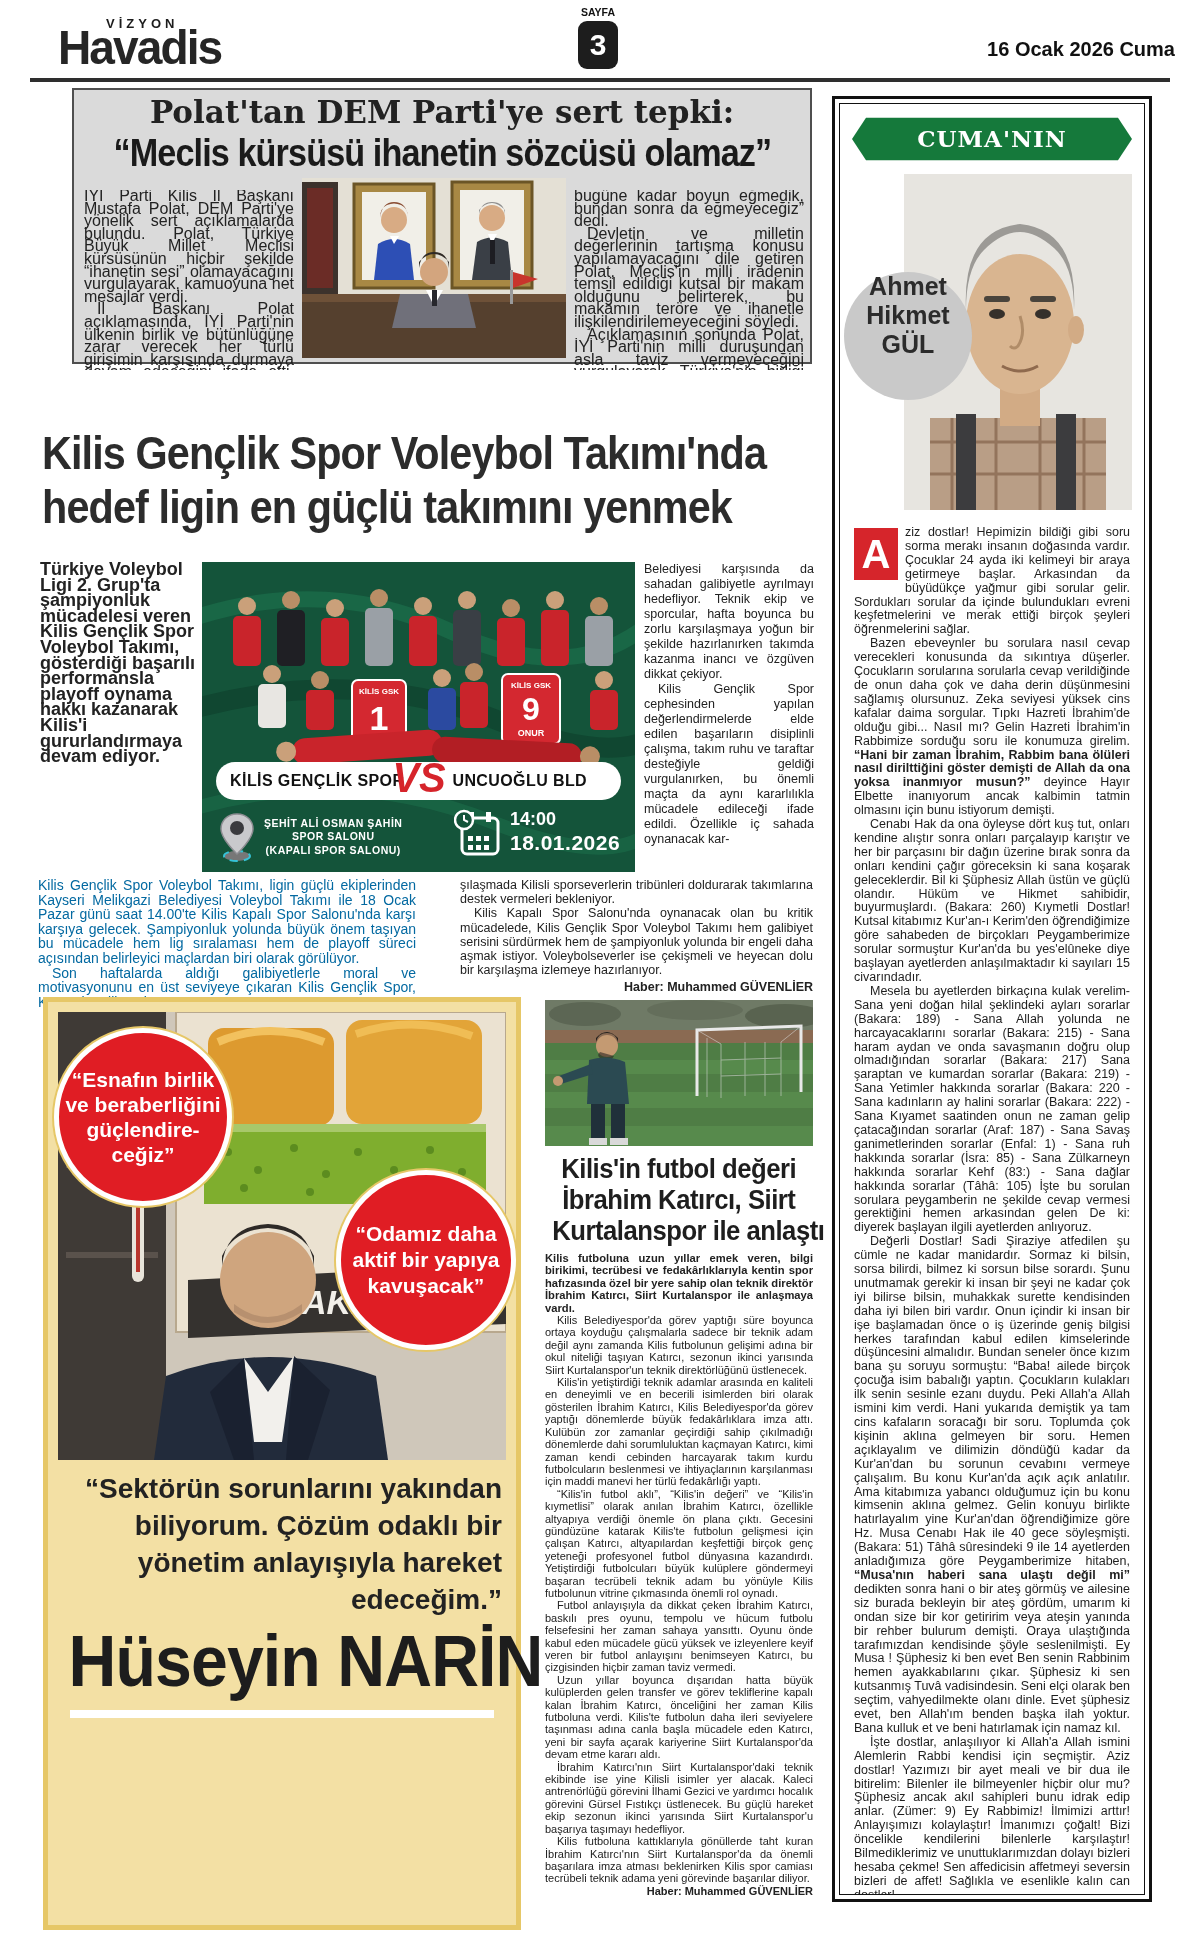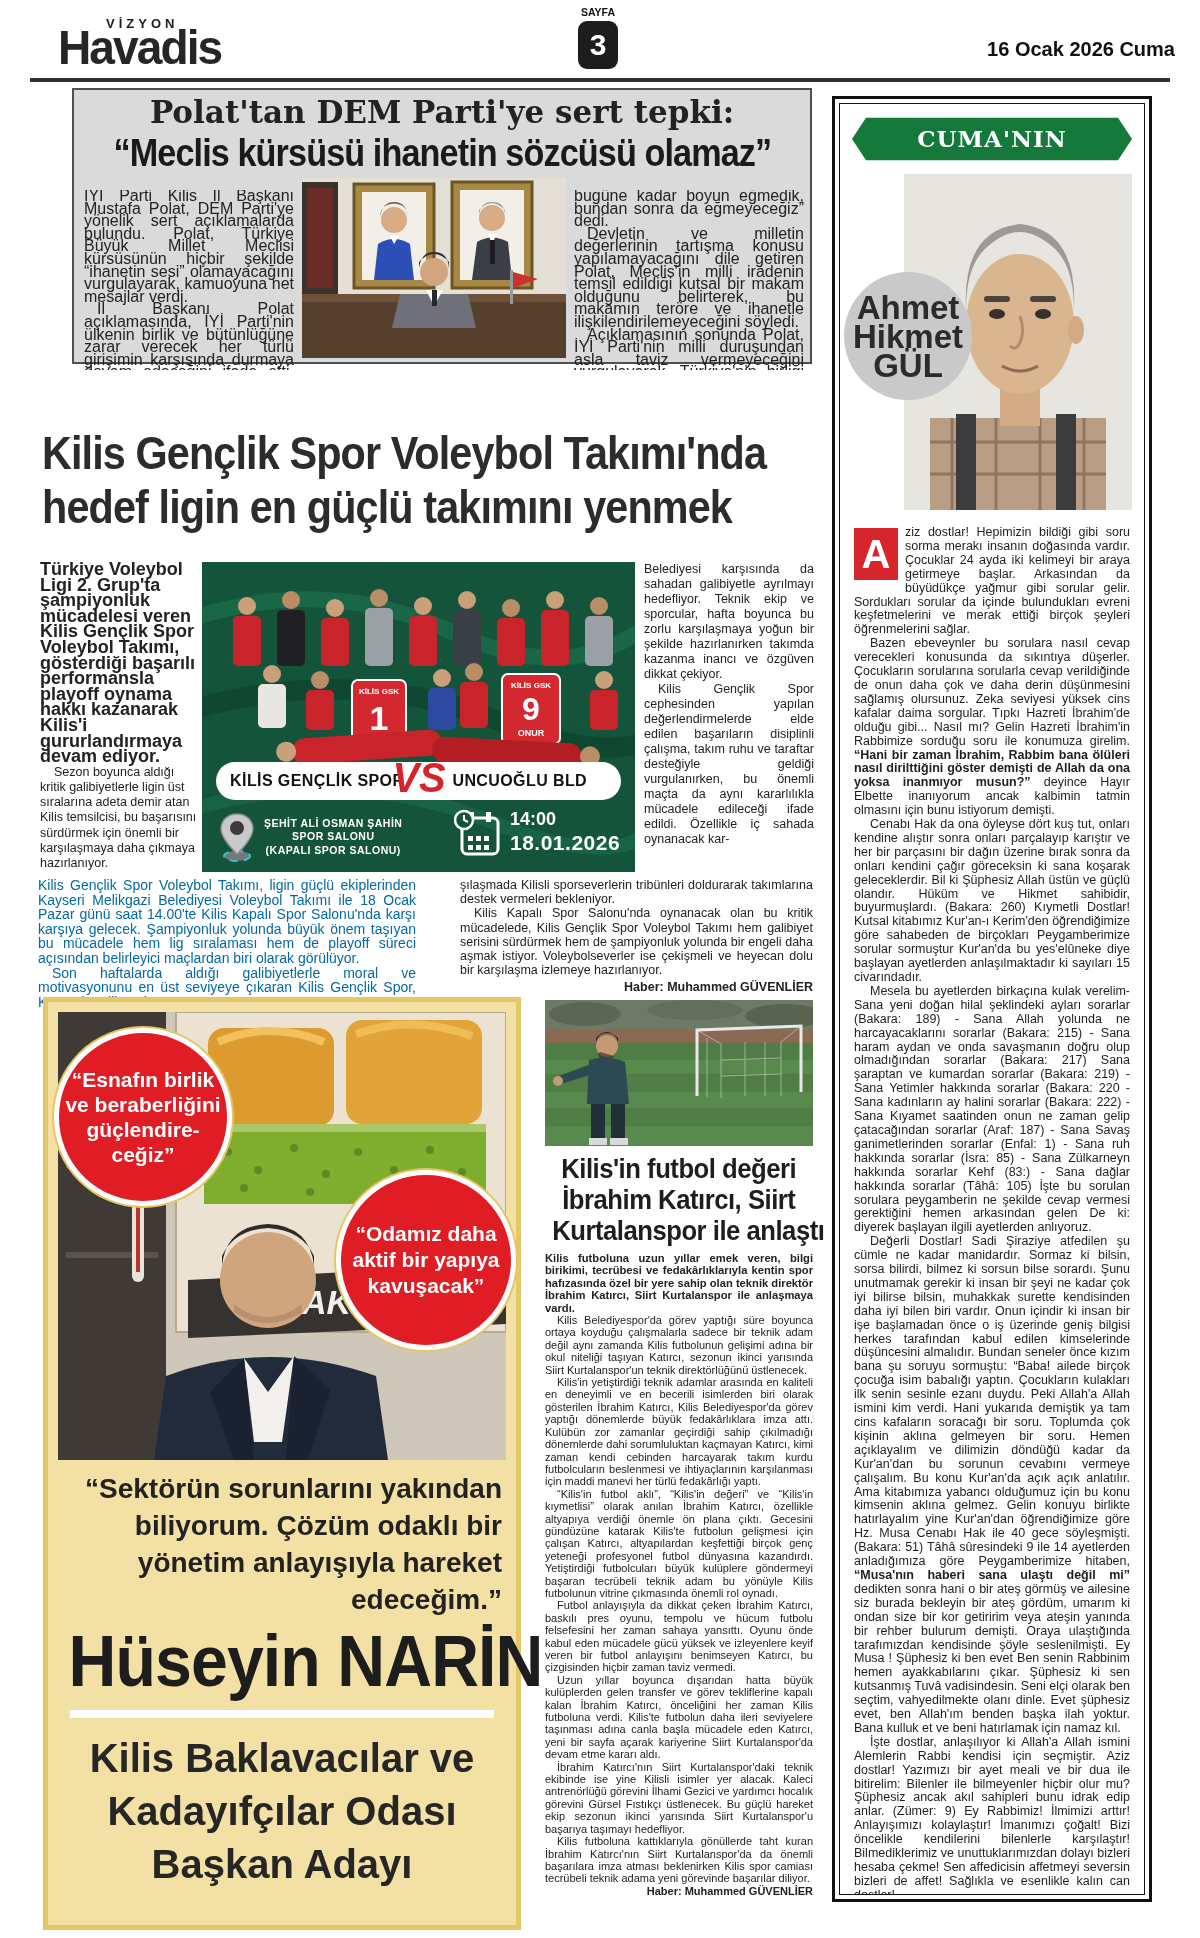--- a/index.html
+++ b/index.html
@@ -81,7 +81,7 @@
   .cuma-banner { margin:12px auto 6px; width:280px; height:46px; background:#15793b; clip-path:polygon(0 50%, 5% 4%, 95% 4%, 100% 50%, 95% 96%, 5% 96%); color:#fff; font-family:"DejaVu Serif", serif; font-size:23px; font-weight:bold; letter-spacing:1px; text-align:center; line-height:46px; }
   .cuma-photo-row { position:relative; height:348px; }
   .cuma-portrait { position:absolute; right:12px; top:6px; width:228px; height:336px; }
-  .cuma-author { position:absolute; left:4px; top:104px; width:128px; height:128px; border-radius:50%; background:#c9c9c9; text-align:center; font-size:33px; line-height:29px; font-weight:bold; color:#2b2b2b; display:flex; align-items:center; justify-content:center; }
+  .cuma-author { position:absolute; left:4px; top:104px; width:128px; height:128px; border-radius:50%; background:#c9c9c9; text-align:center; font-size:25px; line-height:29px; font-weight:bold; color:#2b2b2b; display:flex; align-items:flex-start; justify-content:center; }
   .cuma-text { margin:10px 14px 0; font-size:12.5px; line-height:13.9px; text-align:justify; color:#1e1e1e; }
   .cuma-text p + p { text-indent:16px; }
   .dropcap { float:left; width:44px; height:52px; margin:2px 7px 2px 0; background:#d6252b; color:#fff; font-size:40px; font-weight:bold; text-align:center; line-height:52px; }

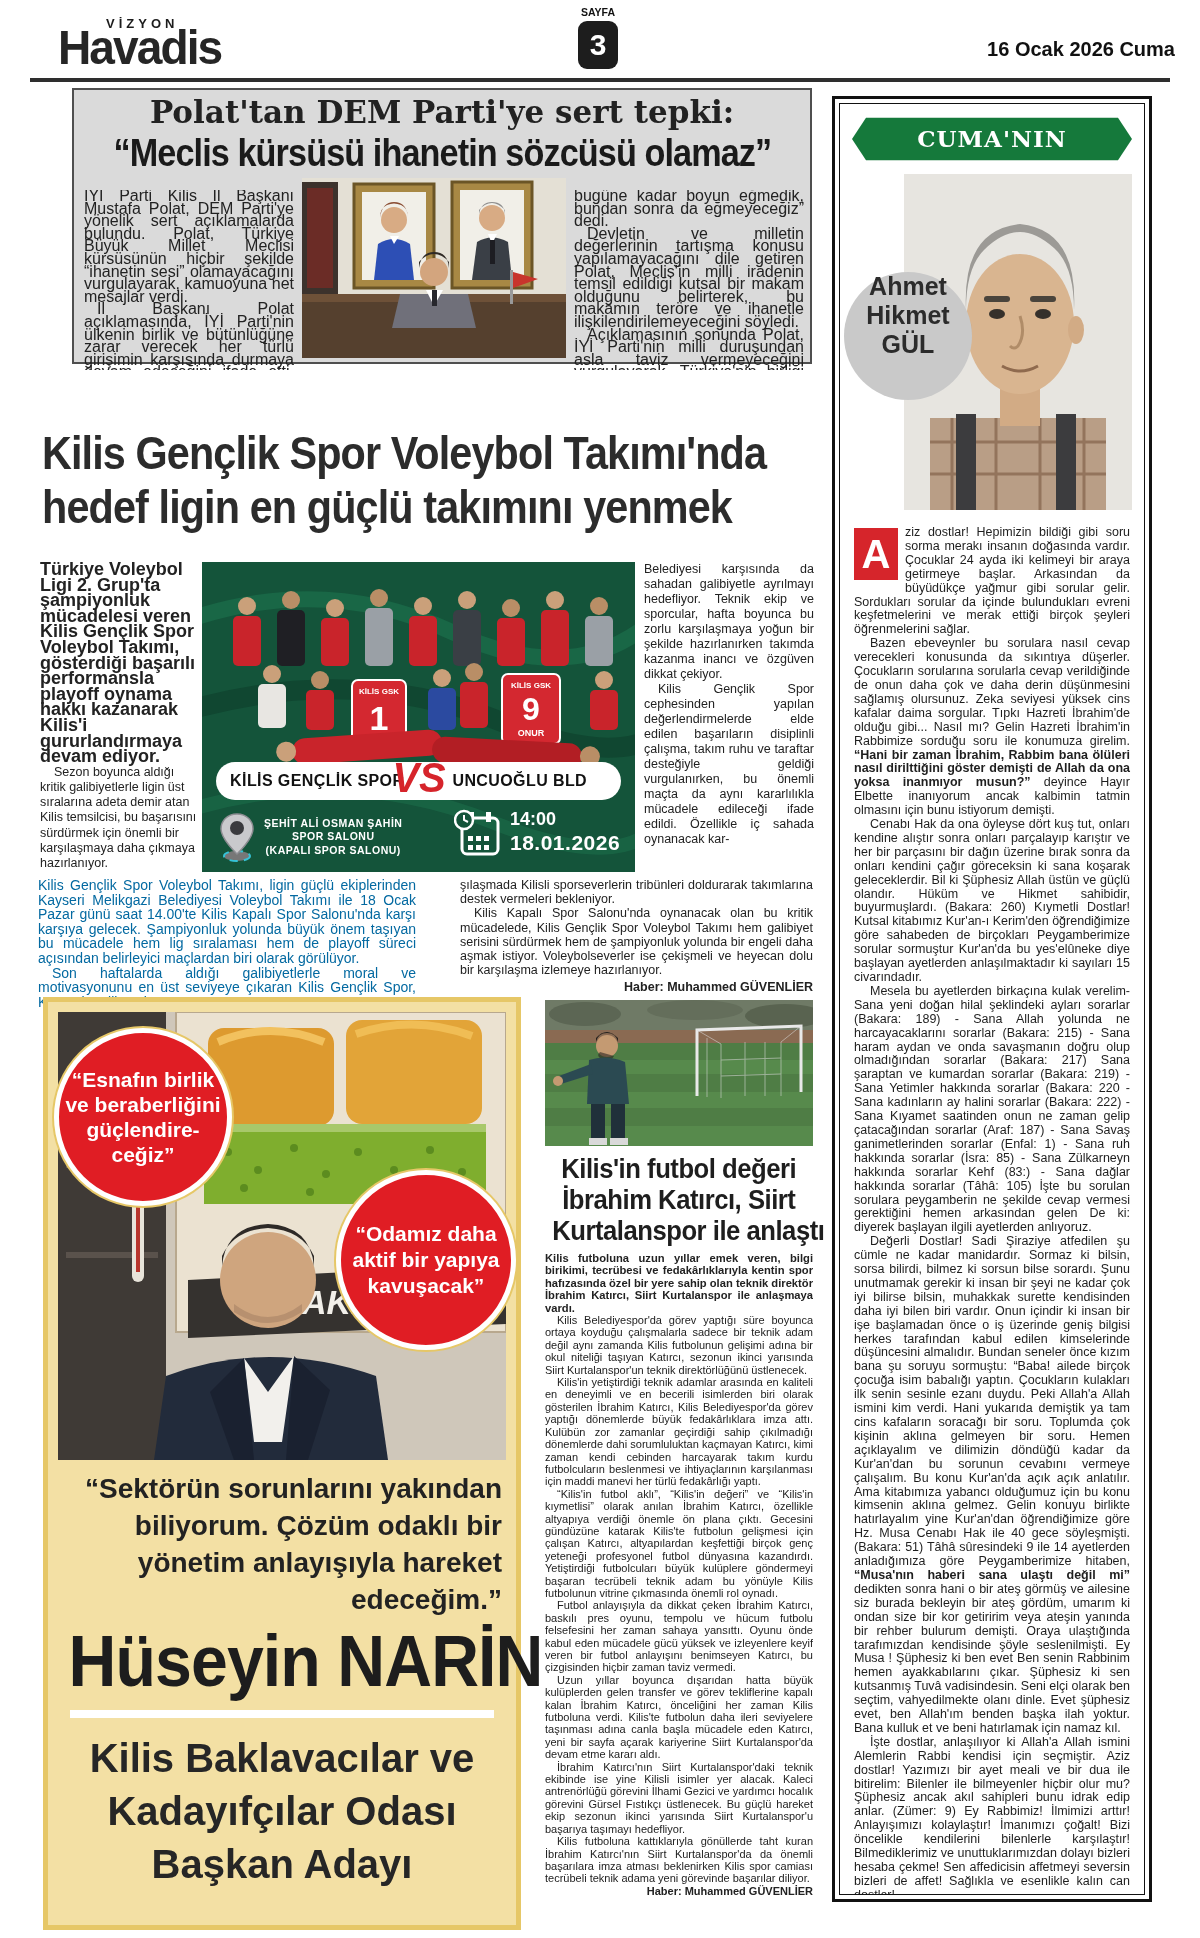--- a/index.html
+++ b/index.html
@@ -158,7 +158,6 @@
 
   <div class="vb-colL">
     <p class="lead">Türkiye Voleybol Ligi 2. Grup'ta şampiyonluk mücadelesi veren Kilis Gençlik Spor Voleybol Takımı, gösterdiği başarılı performansla playoff oynama hakkı kazanarak Kilis'i gururlandırmaya devam ediyor.</p>
-    <p>Sezon boyunca aldığı kritik galibiyetlerle ligin üst sıralarına adeta demir atan Kilis temsilcisi, bu başarısını sürdürmek için önemli bir karşılaşmaya daha çıkmaya hazırlanıyor.</p>
   </div>
 
   <div class="vg">

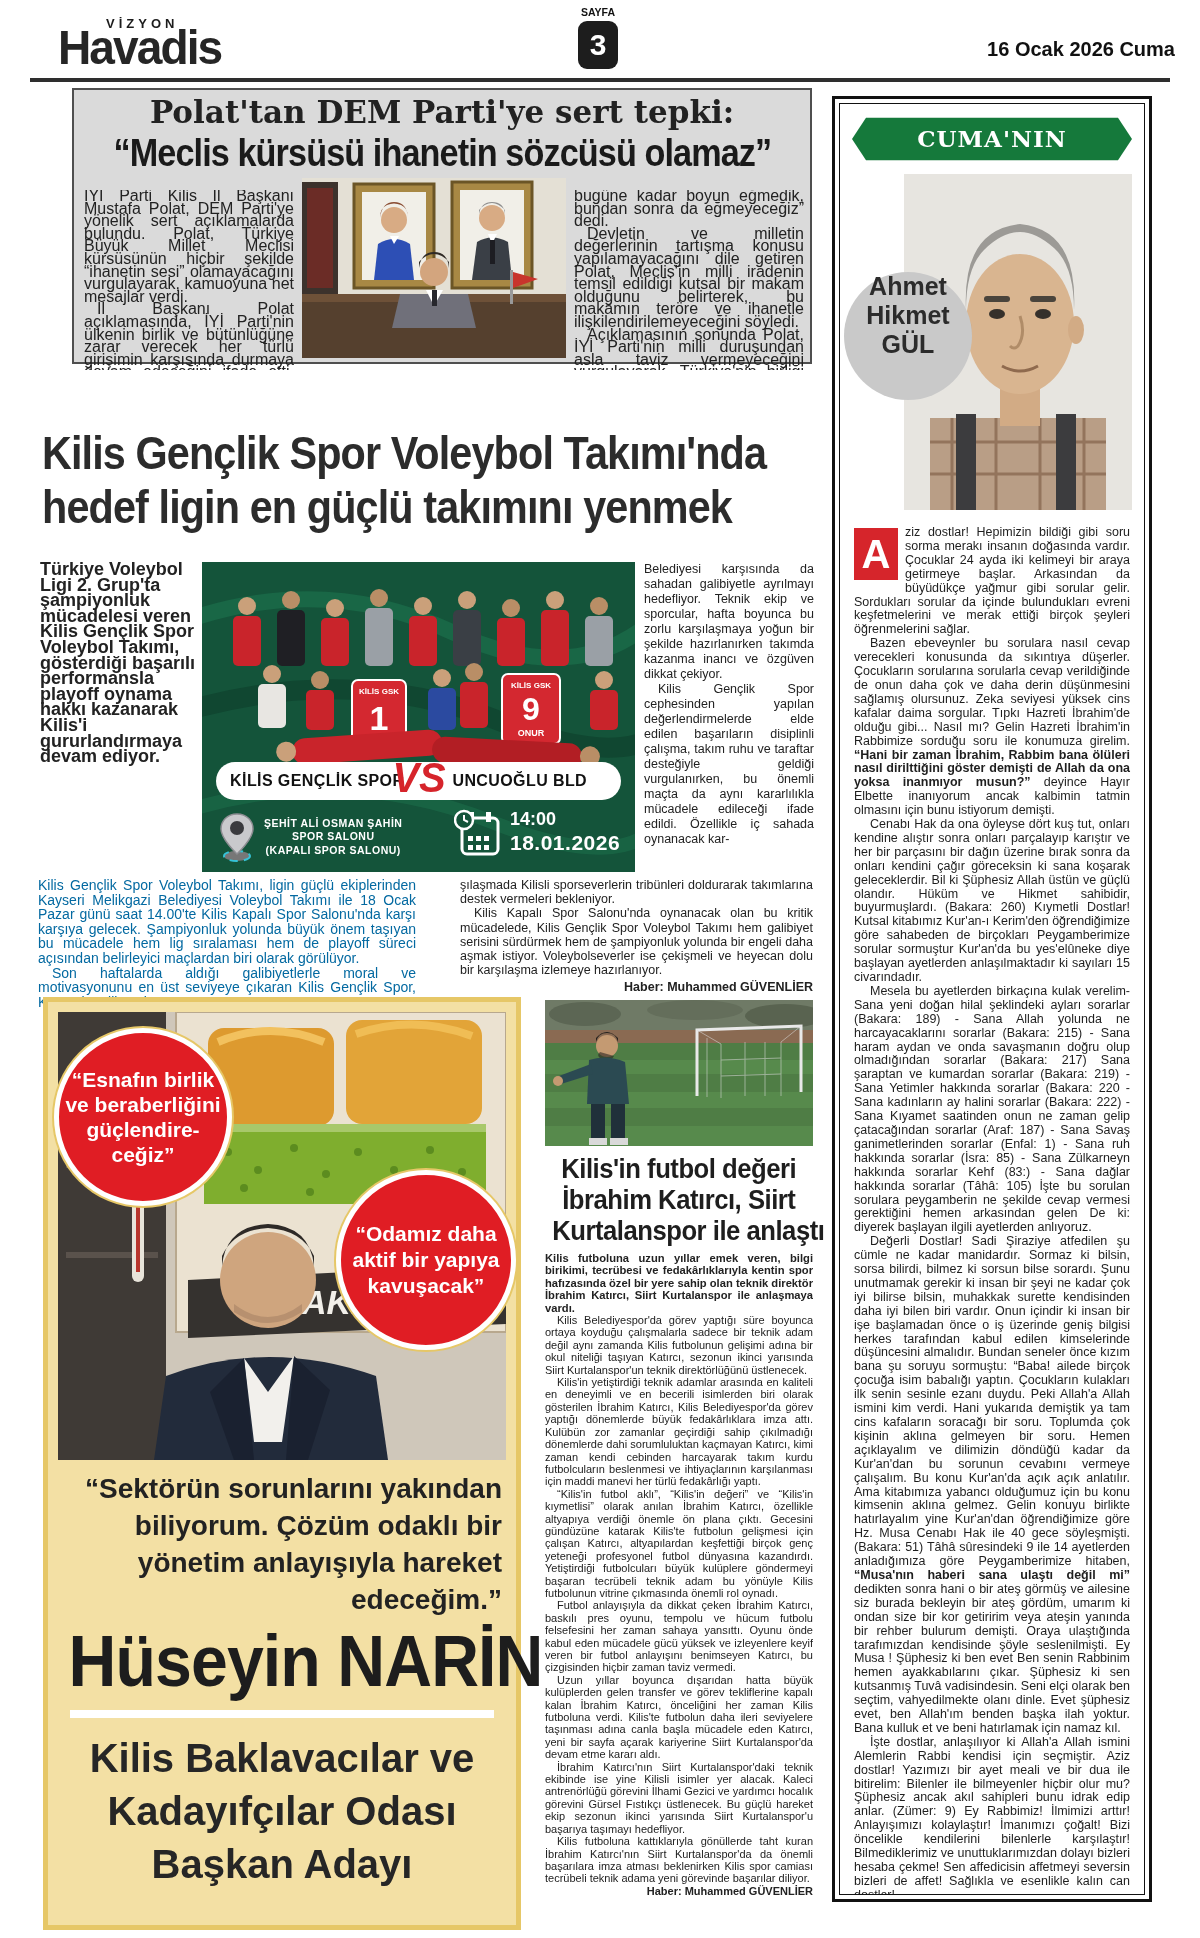--- a/index.html
+++ b/index.html
@@ -420,11 +420,6 @@
     <div class="ad-quote">“Sektörün sorunlarını yakından biliyorum. Çözüm odaklı bir yönetim anlayışıyla hareket edeceğim.”</div>
     <div class="ad-name"><span>Hüseyin NARİN</span></div>
     <div class="ad-bar"></div>
-    <div class="ad-title">
-      <div>Kilis Baklavacılar ve</div>
-      <div>Kadayıfçılar Odası</div>
-      <div>Başkan Adayı</div>
-    </div>
   </div>
 
   <div class="cuma">

